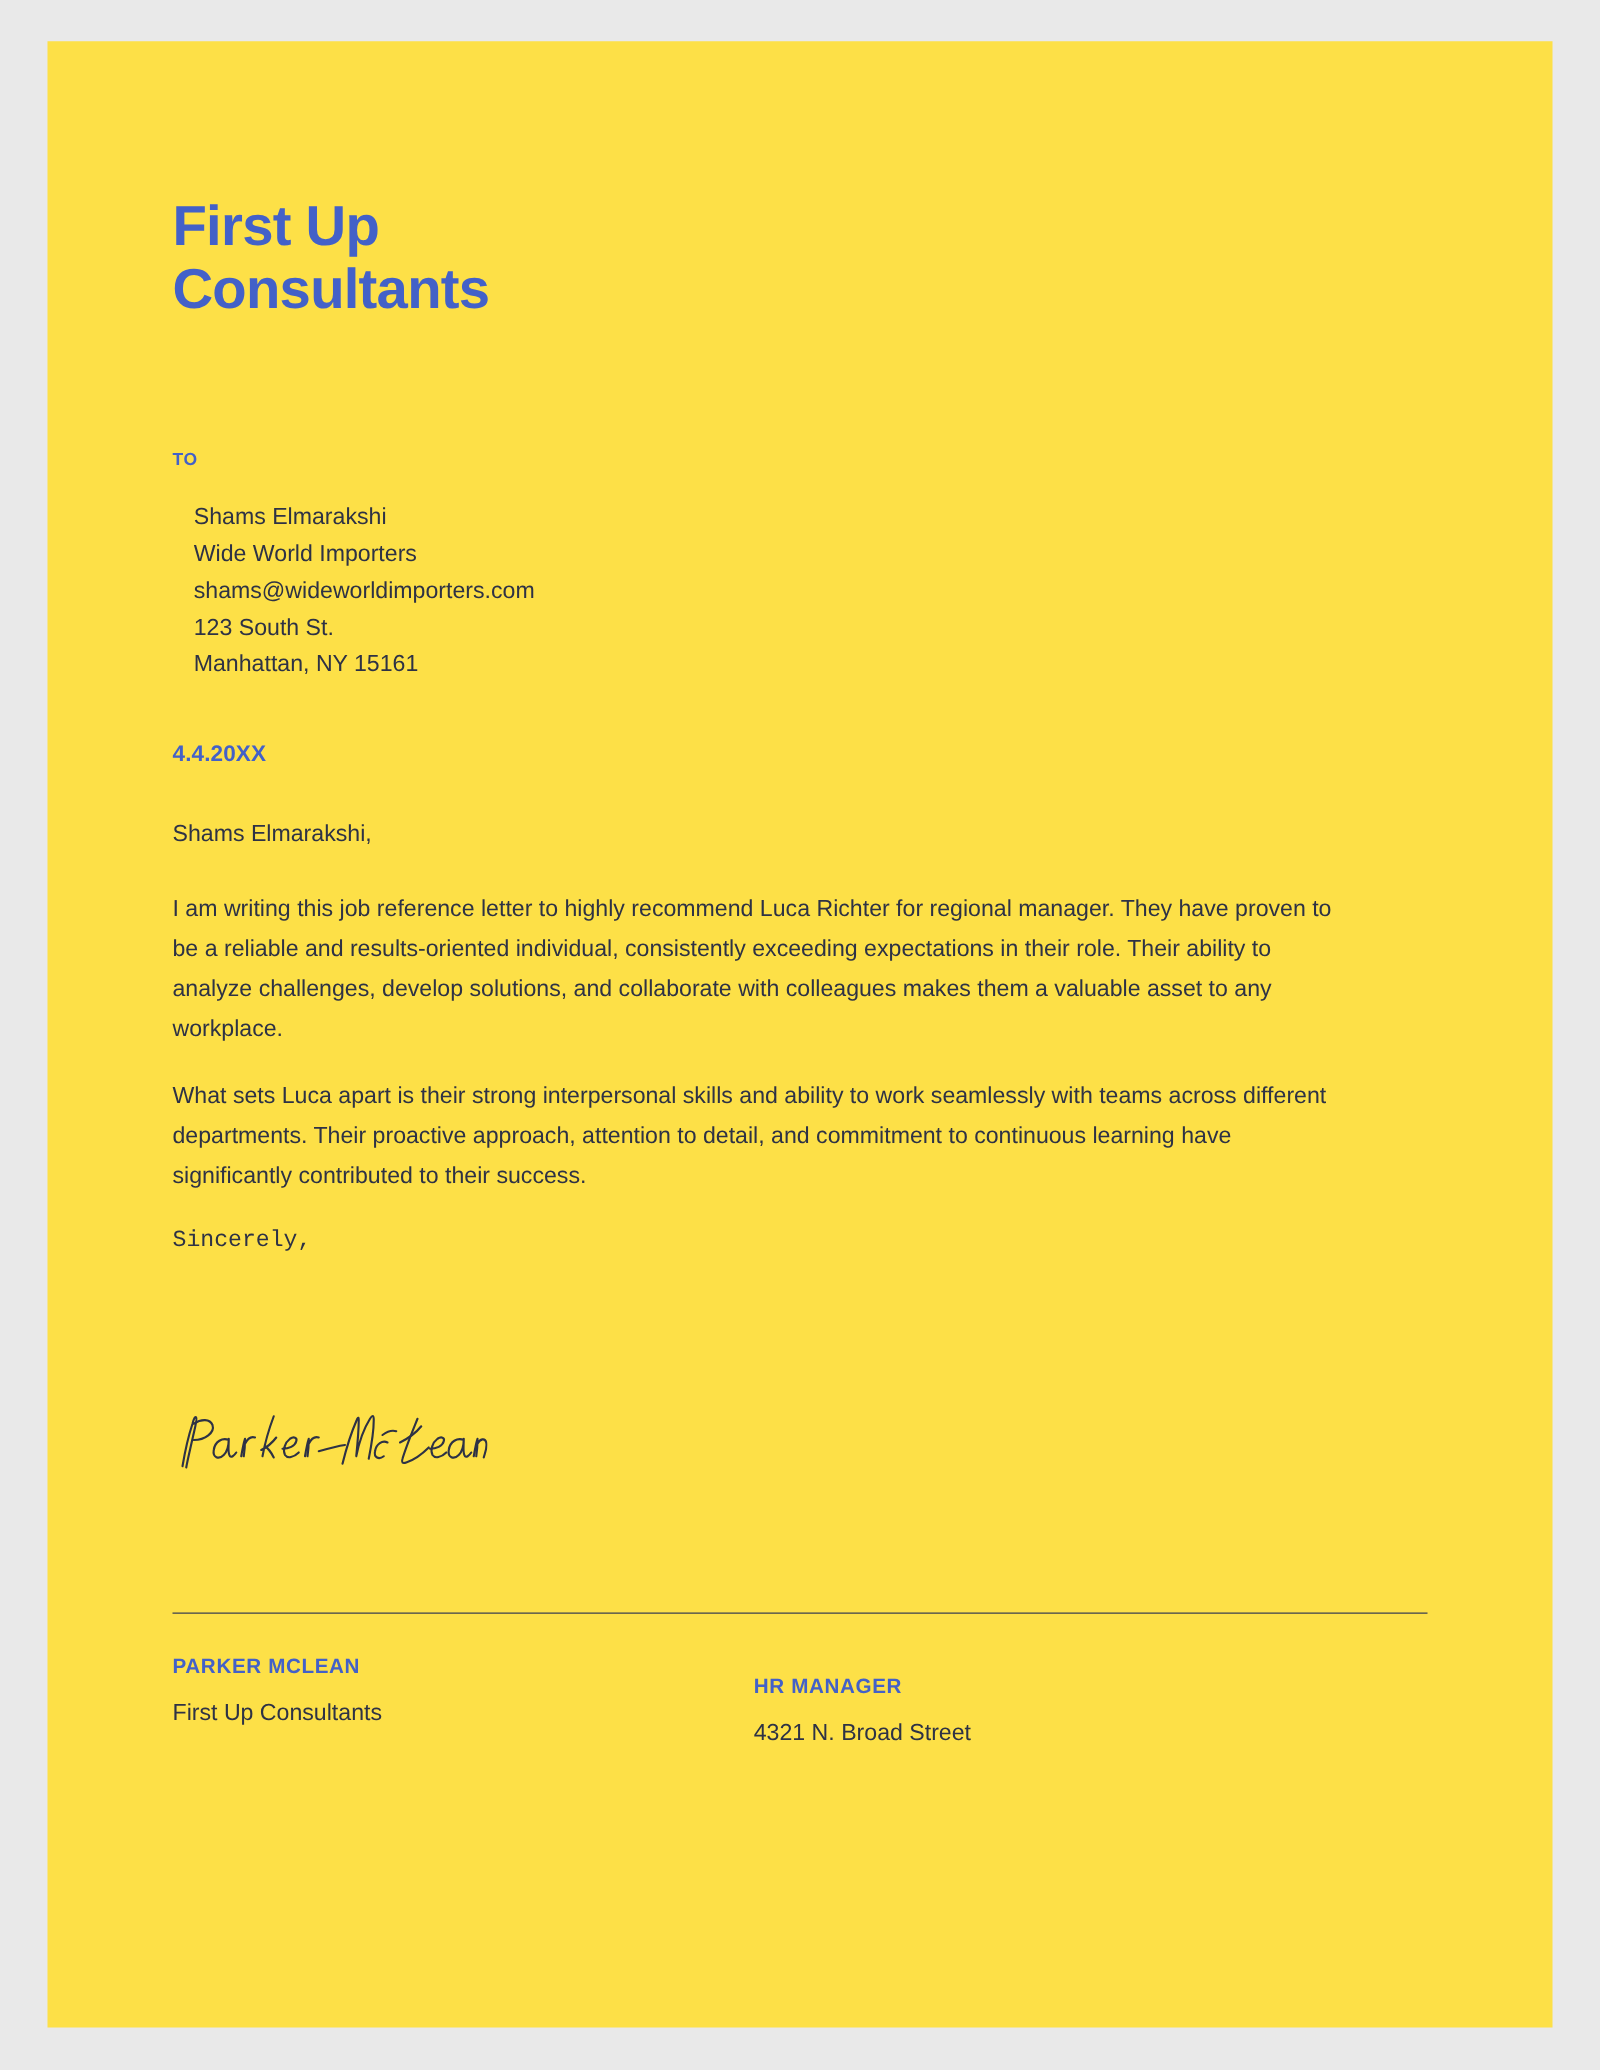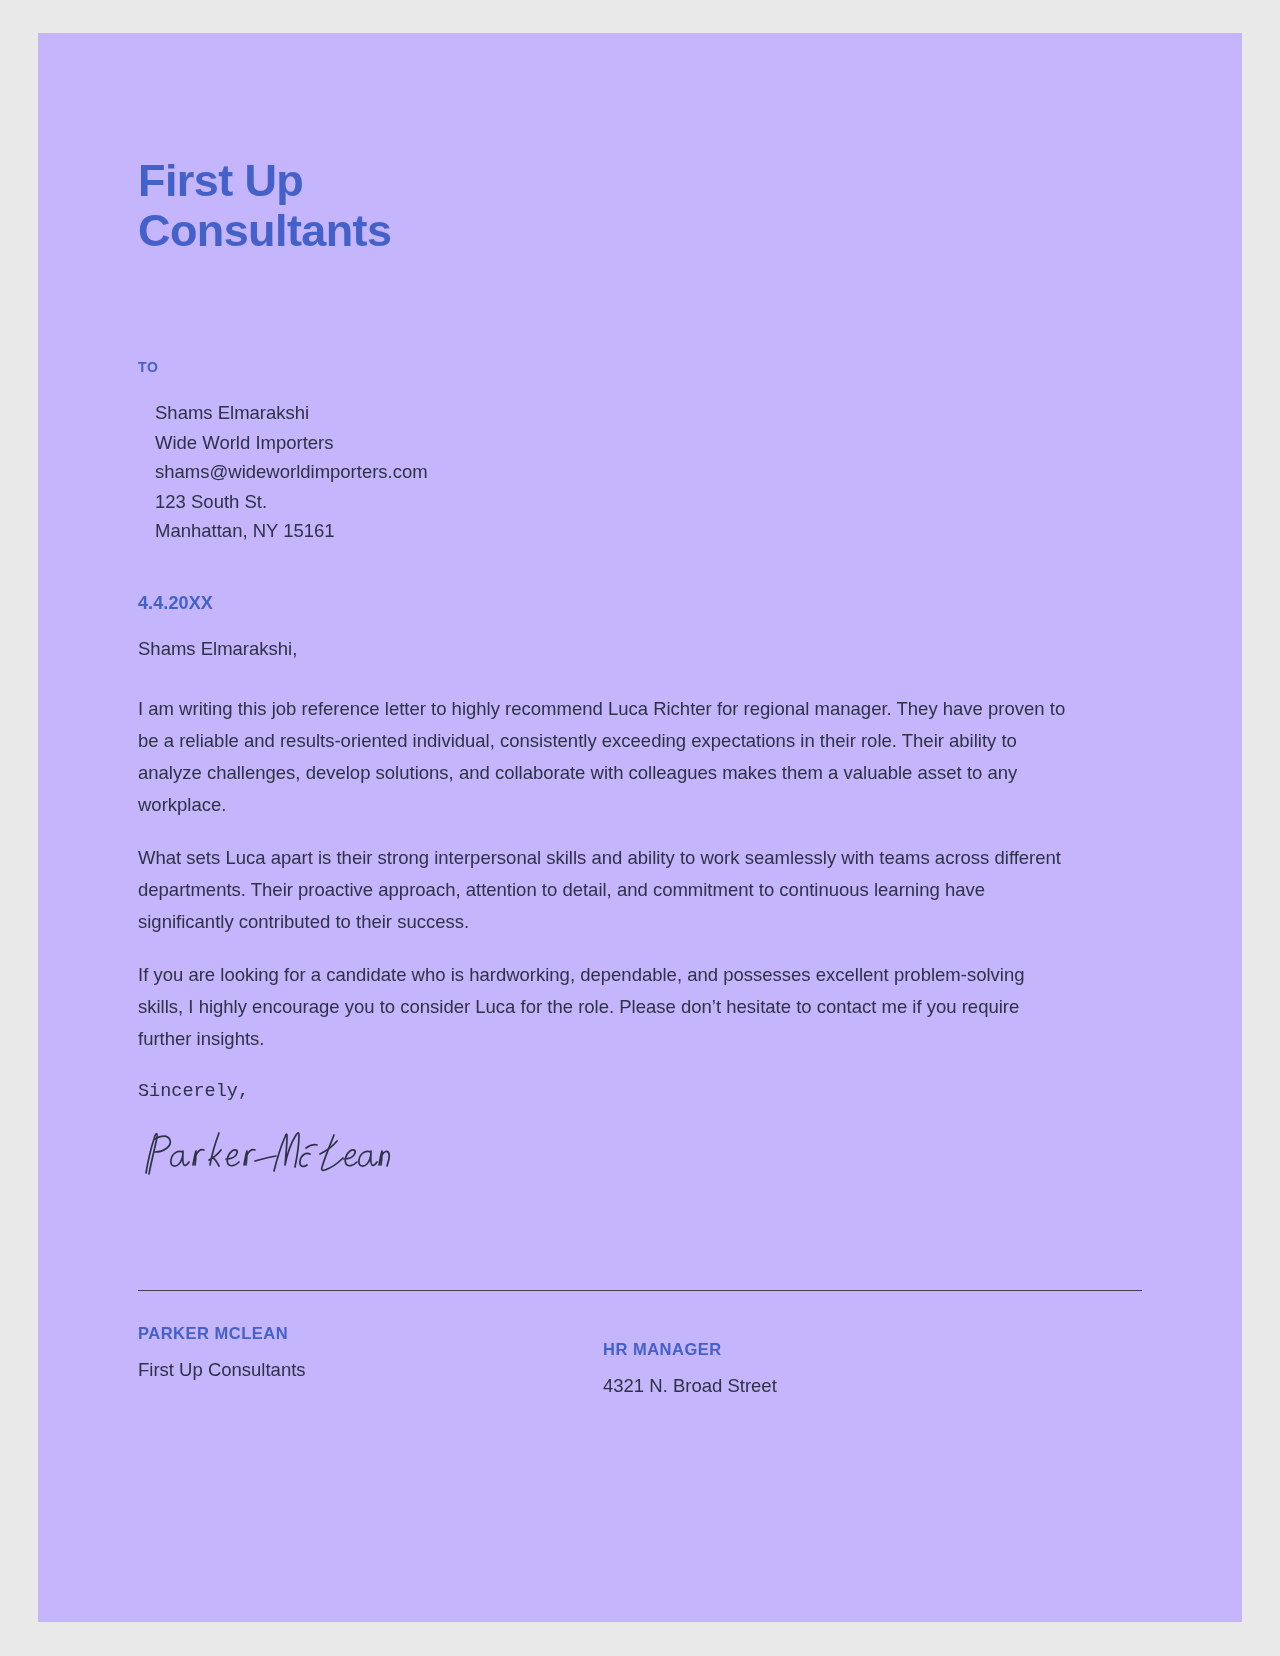--- a/index.html
+++ b/index.html
@@ -27,7 +27,7 @@
     position: relative;
     width: 100%;
     height: 100%;
-    background: #c4b5fd;
+    background: #fde047;
     box-sizing: border-box;
     padding: 0;
     overflow: hidden;

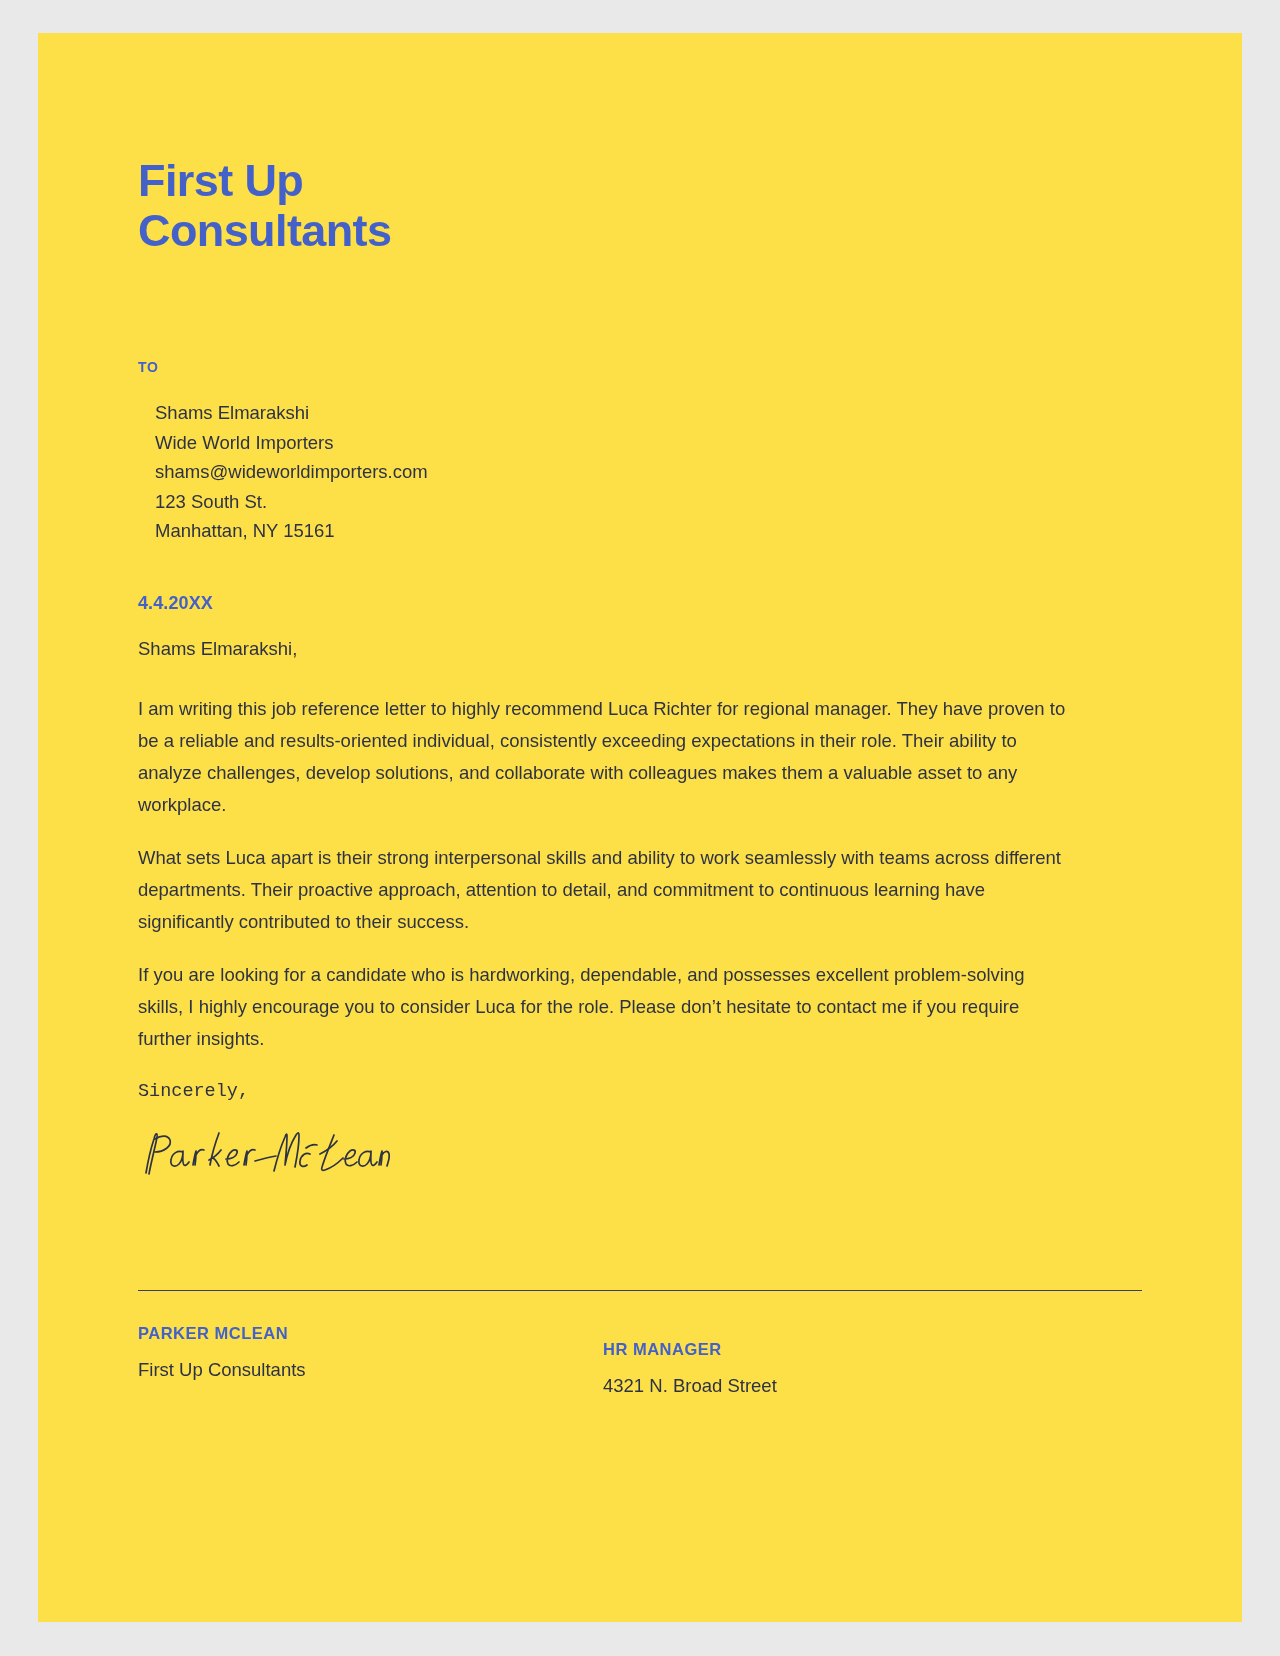--- a/index.html
+++ b/index.html
@@ -92,7 +92,7 @@
   .body-block {
     position: absolute;
     left: 0;
-    top: 600px;
+    top: 618px;
     width: 935px;
     font-size: 18.5px;
     line-height: 32px;

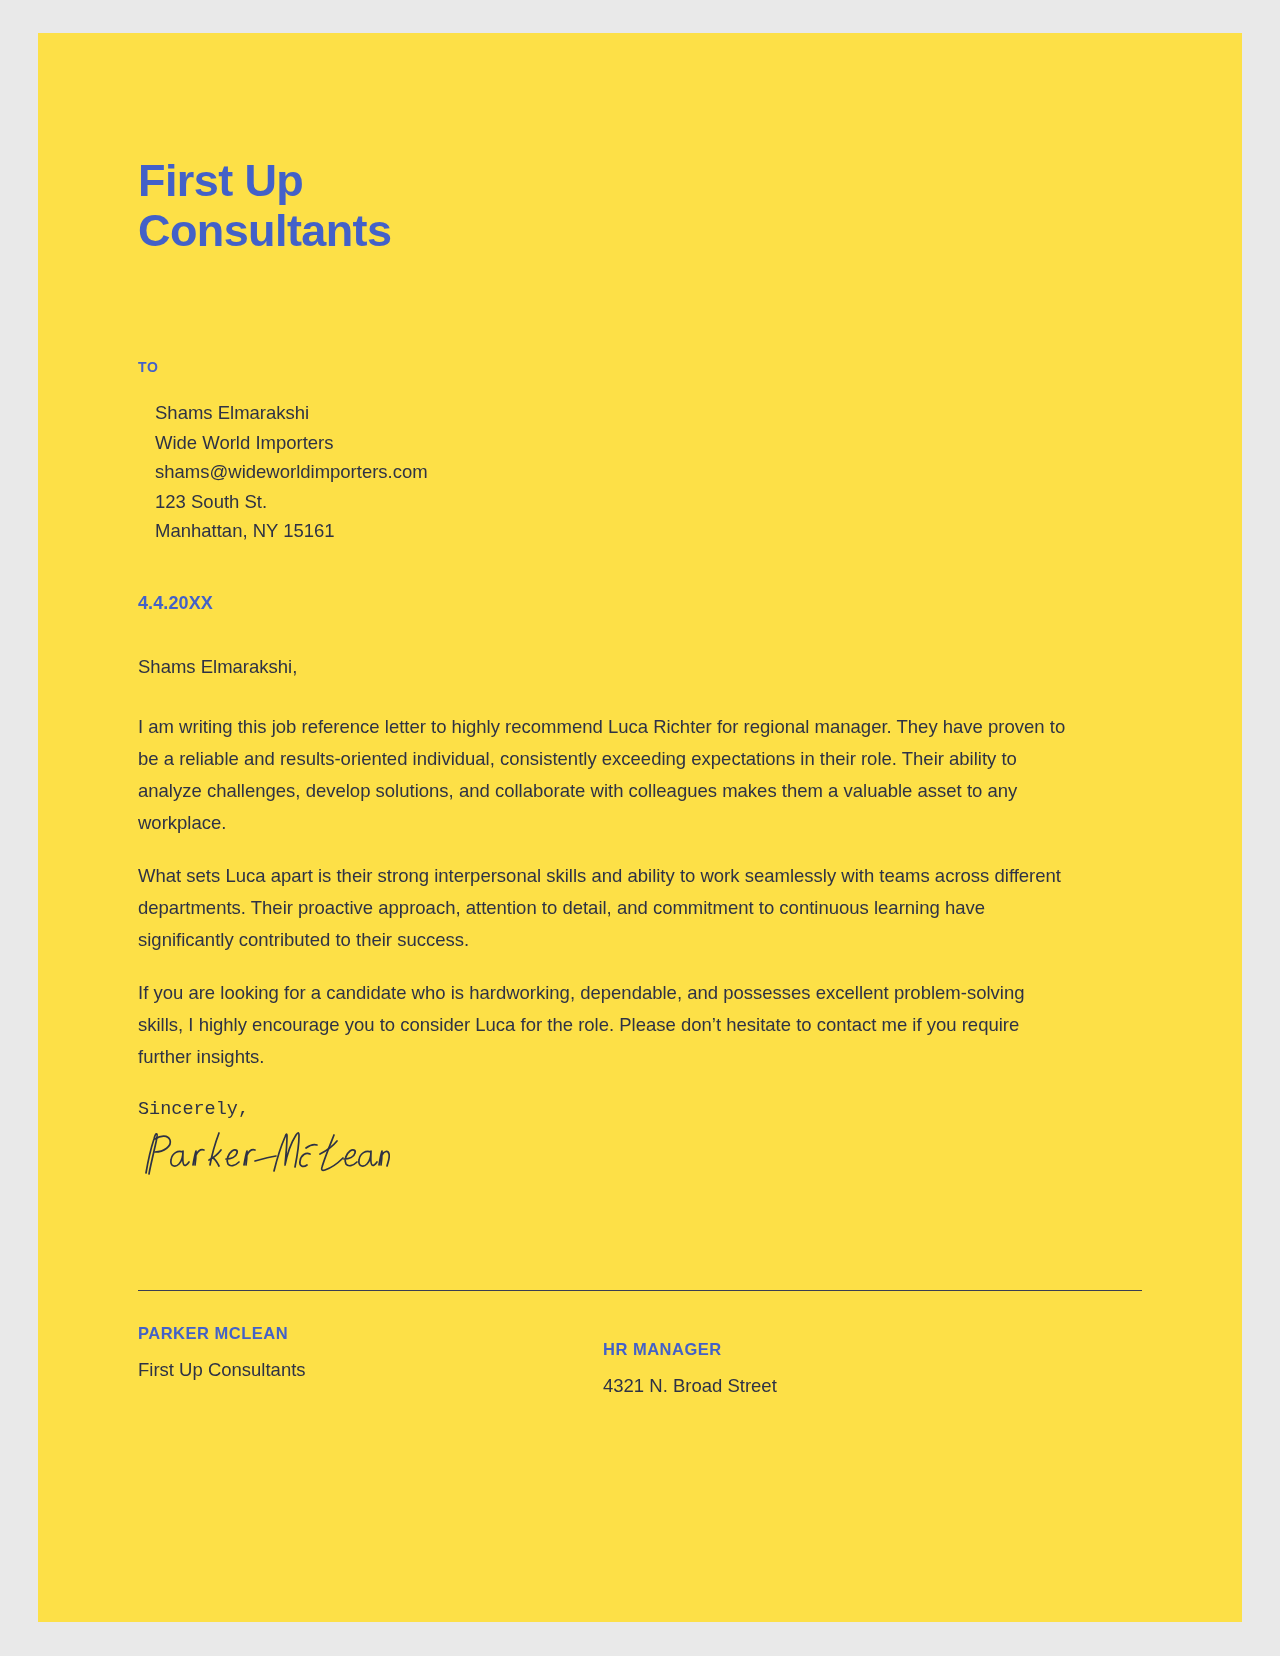--- a/index.html
+++ b/index.html
@@ -184,7 +184,6 @@
         <p class="salutation">Shams Elmarakshi,</p>
         <p class="para">I am writing this job reference letter to highly recommend Luca Richter for regional manager. They have proven to be a reliable and results-oriented individual, consistently exceeding expectations in their role. Their ability to analyze challenges, develop solutions, and collaborate with colleagues makes them a valuable asset to any workplace.</p>
         <p class="para">What sets Luca apart is their strong interpersonal skills and ability to work seamlessly with teams across different departments. Their proactive approach, attention to detail, and commitment to continuous learning have significantly contributed to their success.</p>
-        <p class="para">If you are looking for a candidate who is hardworking, dependable, and possesses excellent problem-solving skills, I highly encourage you to consider Luca for the role. Please don’t hesitate to contact me if you require further insights.</p>
         <p class="closing">Sincerely,</p>
       </div>
 

